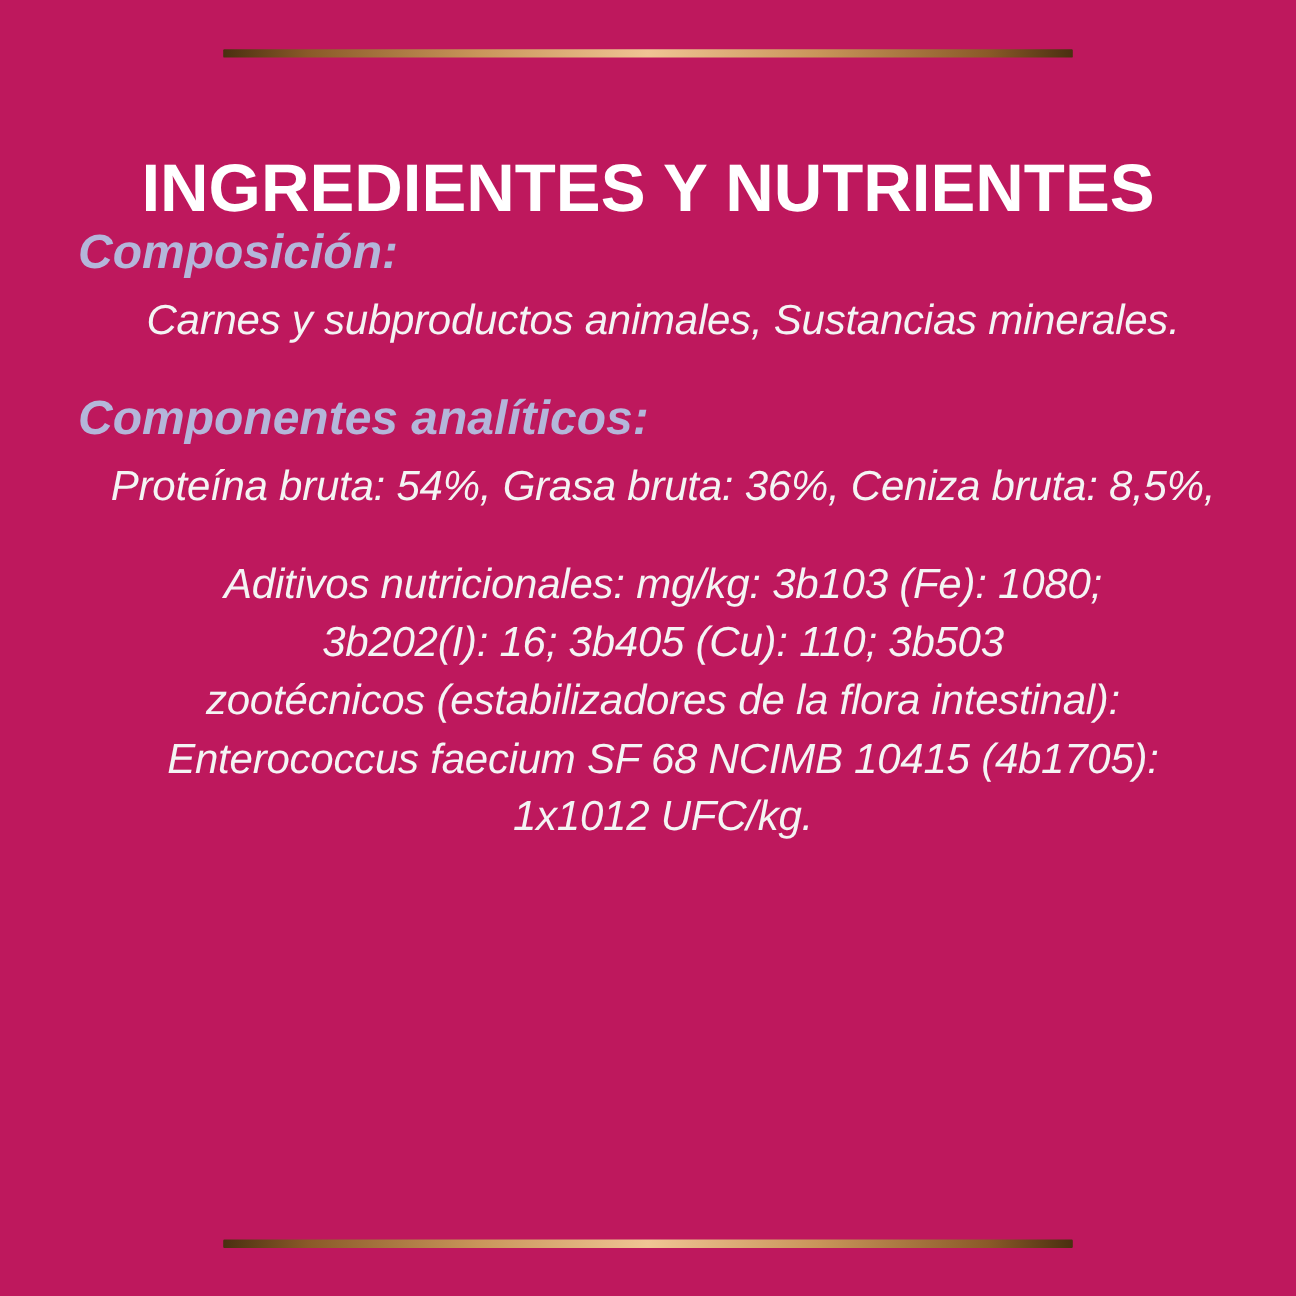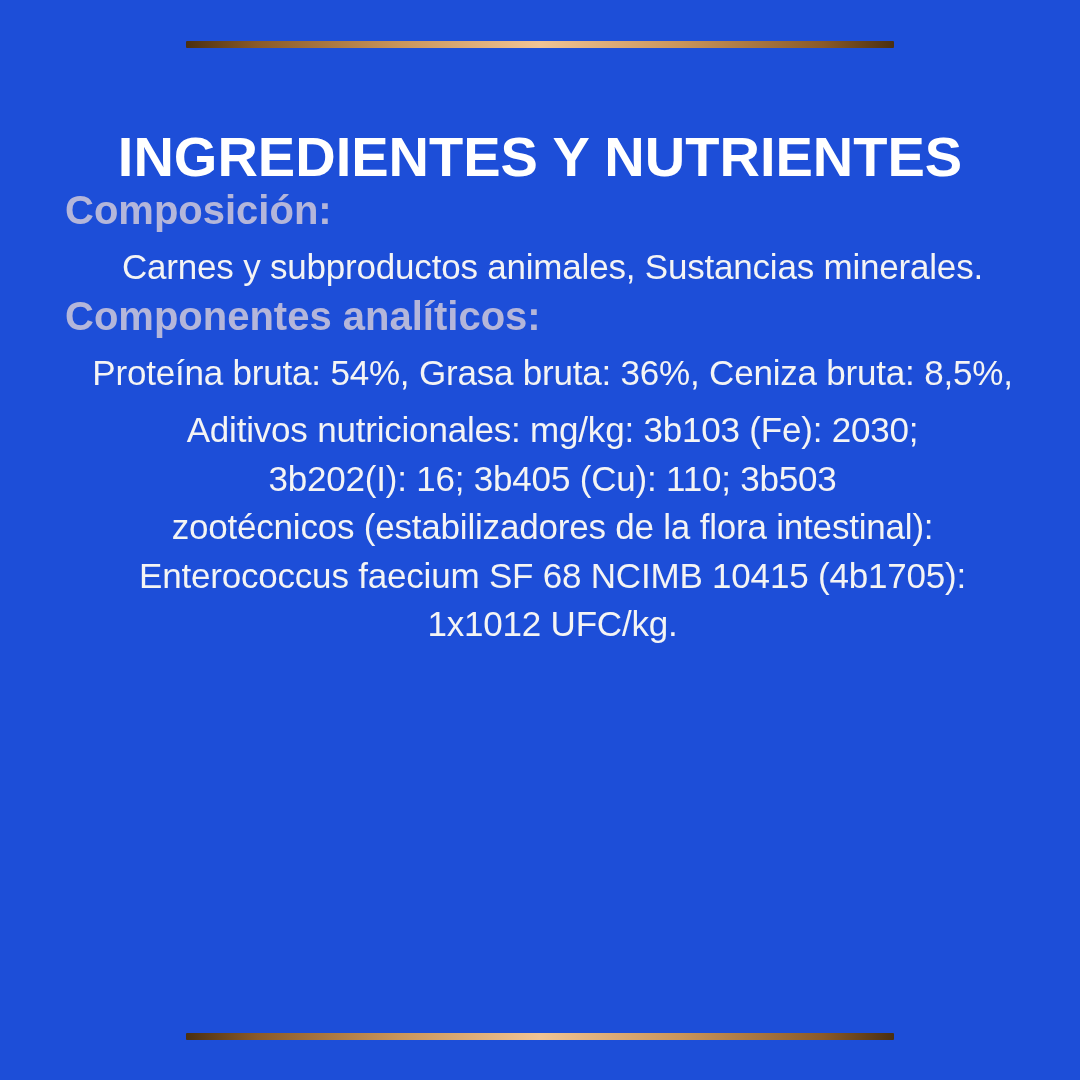--- a/index.html
+++ b/index.html
@@ -11,7 +11,7 @@
     position: relative;
     width: 1080px;
     height: 1080px;
-    background: #1d4ed8;
+    background: #be185d;
     overflow: hidden;
     font-family: "Liberation Sans", sans-serif;
   }

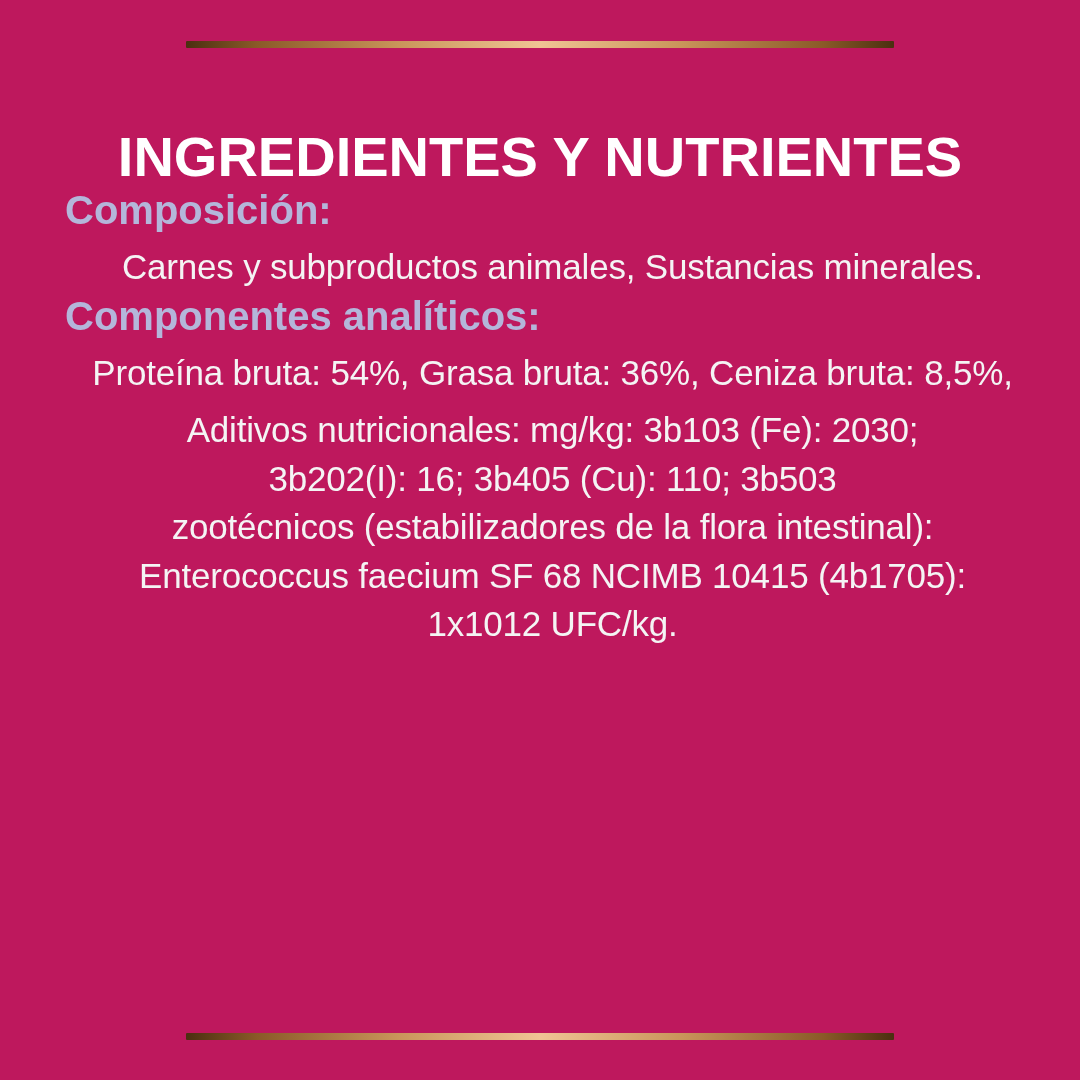--- a/index.html
+++ b/index.html
@@ -46,7 +46,7 @@
     left: 65px;
     right: 40px;
   }
-  .section { margin: 0; }
+  .section { margin: 0; font-style: italic; }
   .section + .section { }
   .section-heading {
     color: #b4b6da;

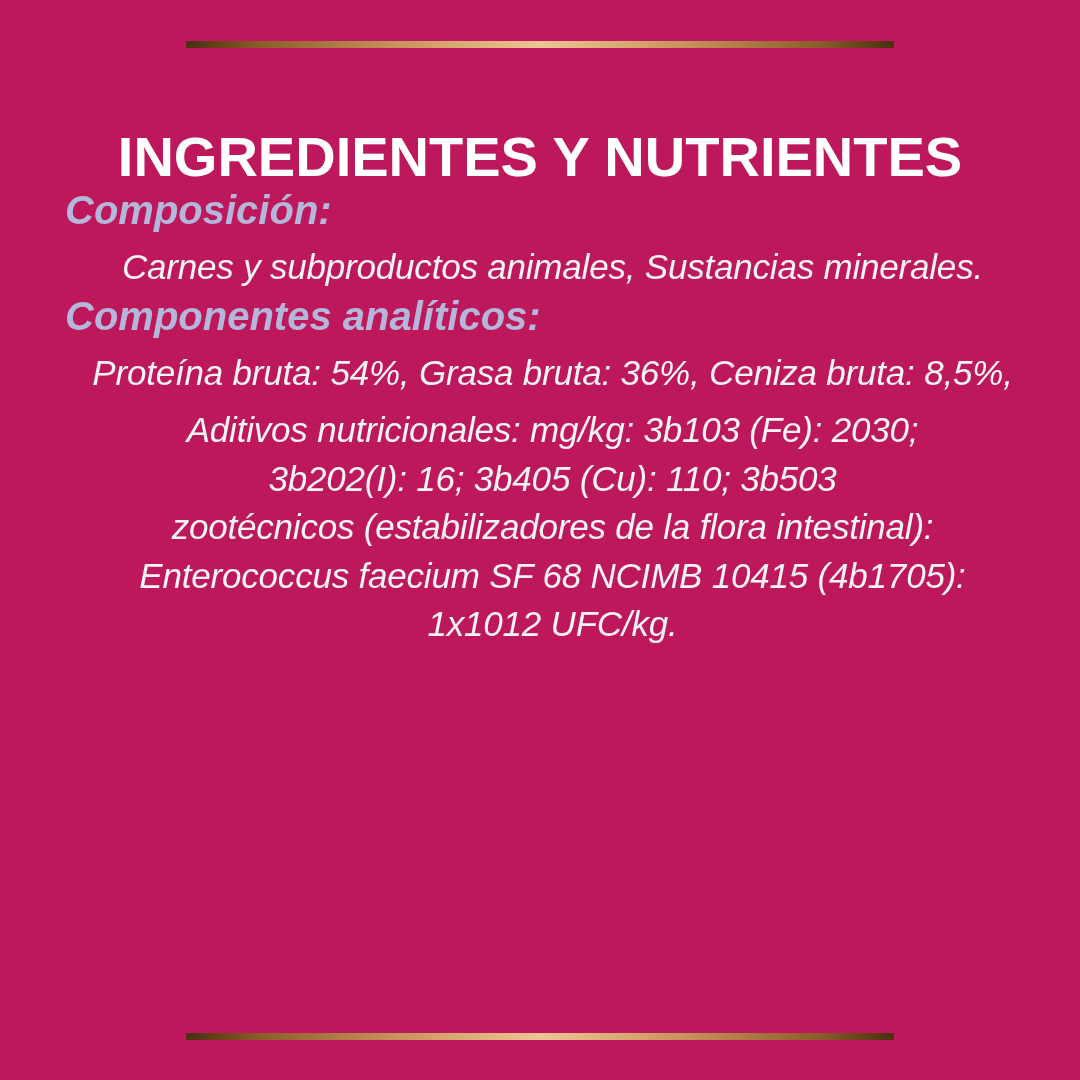--- a/index.html
+++ b/index.html
@@ -47,7 +47,7 @@
     right: 40px;
   }
   .section { margin: 0; font-style: italic; }
-  .section + .section { }
+  .section + .section { margin-top: 33px; }
   .section-heading {
     color: #b4b6da;
     font-size: 40px;

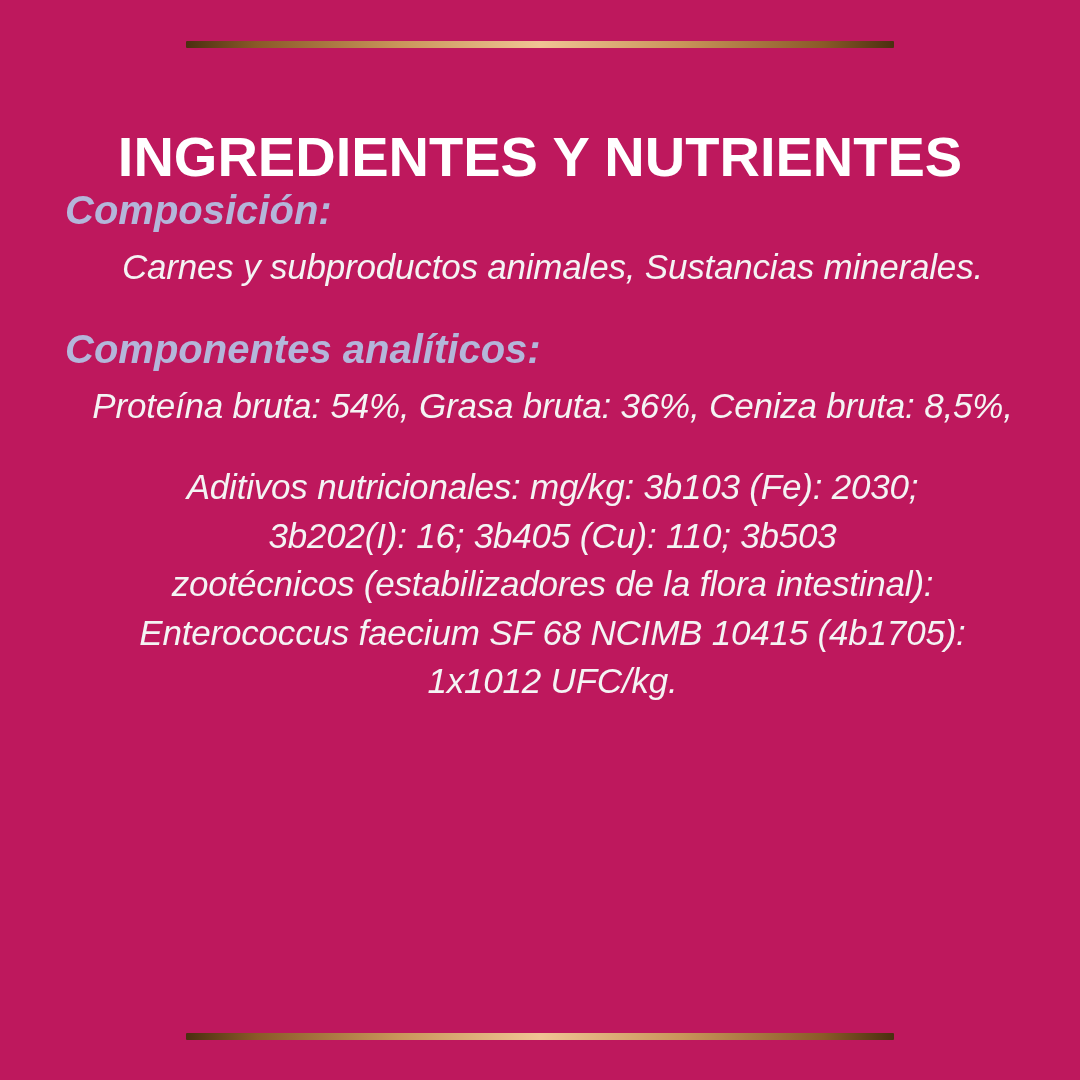--- a/index.html
+++ b/index.html
@@ -96,7 +96,7 @@
 
     <div class="section">
       <div class="section-body">
-        <div class="body-line">Aditivos nutricionales: mg/kg: 3b103 (Fe): 2030;</div>
+        <div class="body-line">Aditivos nutricionales: mg/kg: 3b103 (Fe): 1080;</div>
         <div class="body-line">3b202(I): 16; 3b405 (Cu): 110; 3b503</div>
         <div class="body-line">zootécnicos (estabilizadores de la flora intestinal):</div>
         <div class="body-line">Enterococcus faecium SF 68 NCIMB 10415 (4b1705):</div>

